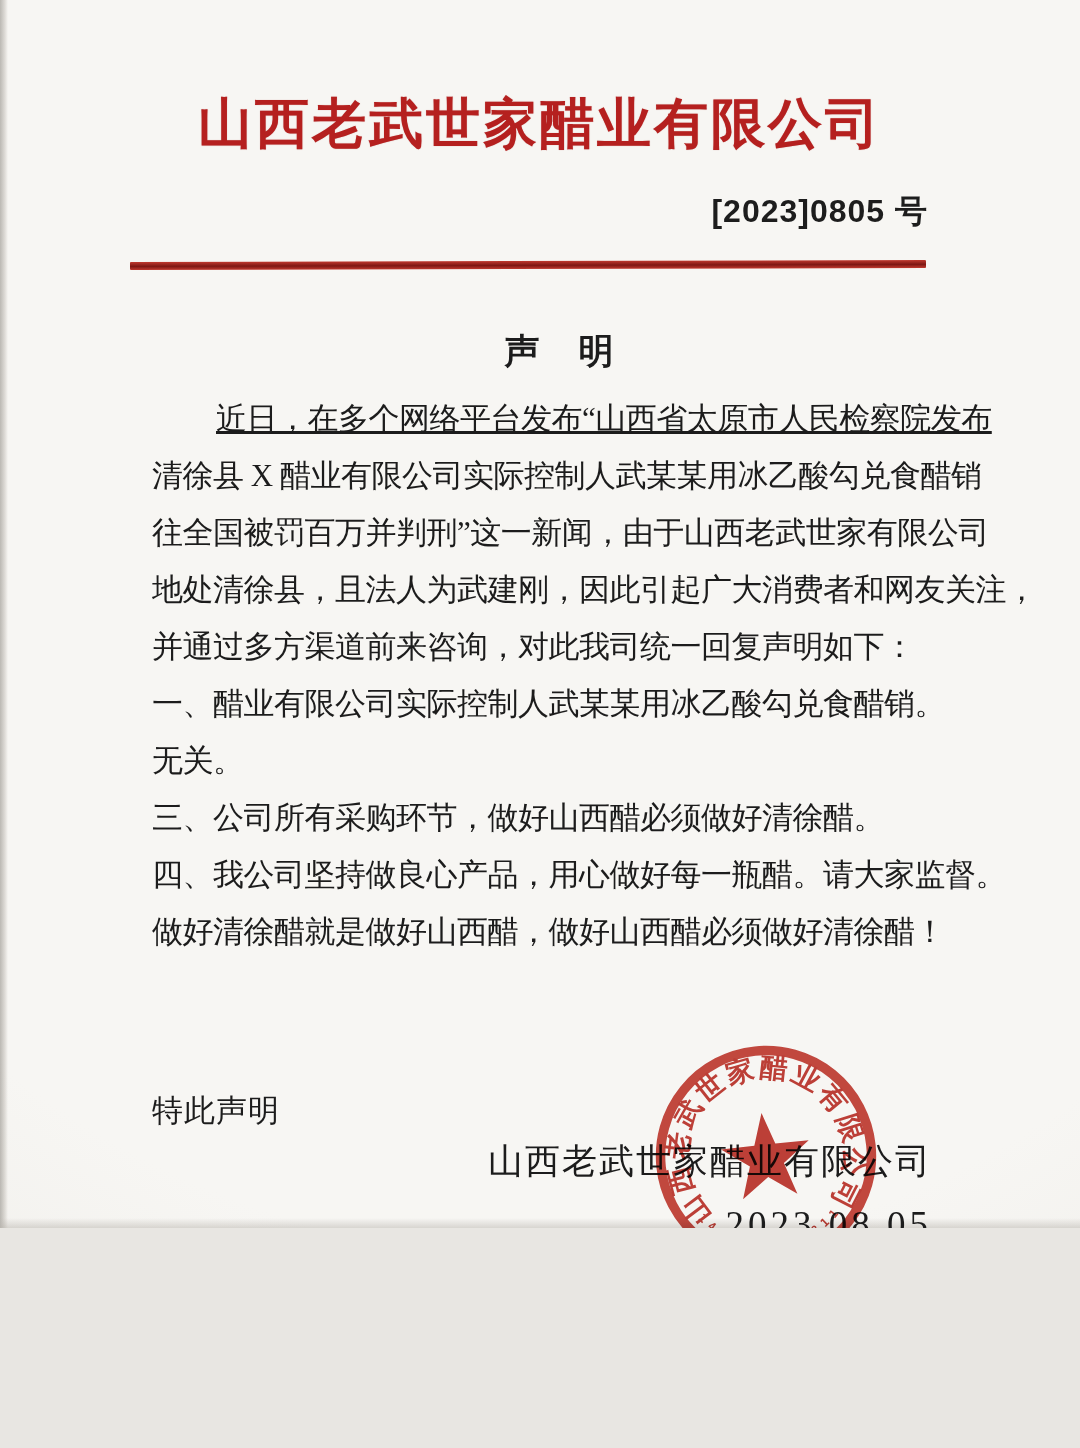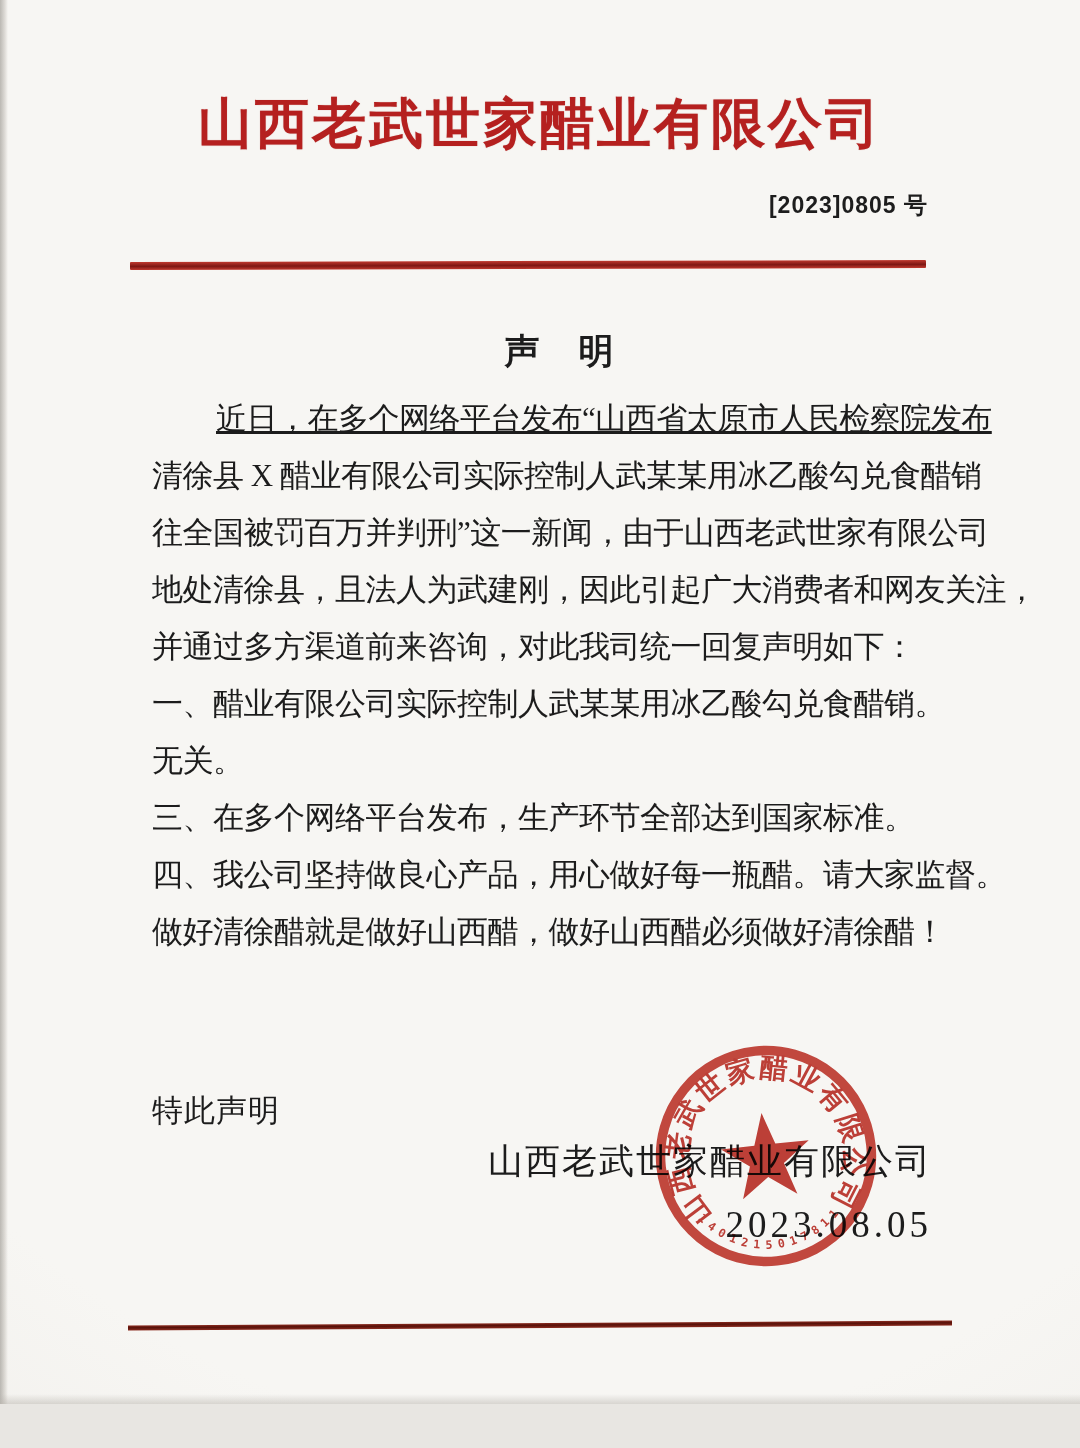--- a/index.html
+++ b/index.html
@@ -5,7 +5,7 @@
   html,body{margin:0;padding:0;background:#e8e6e2;}
   .page{
     position:relative;
-    width:1080px;height:1404px;
+    width:1080px;height:1228px;
     margin:0 auto;
     background:
       radial-gradient(ellipse 140% 110% at 52% 42%, #f7f6f3 55%, #edebe7 85%, #e3e0da 100%);

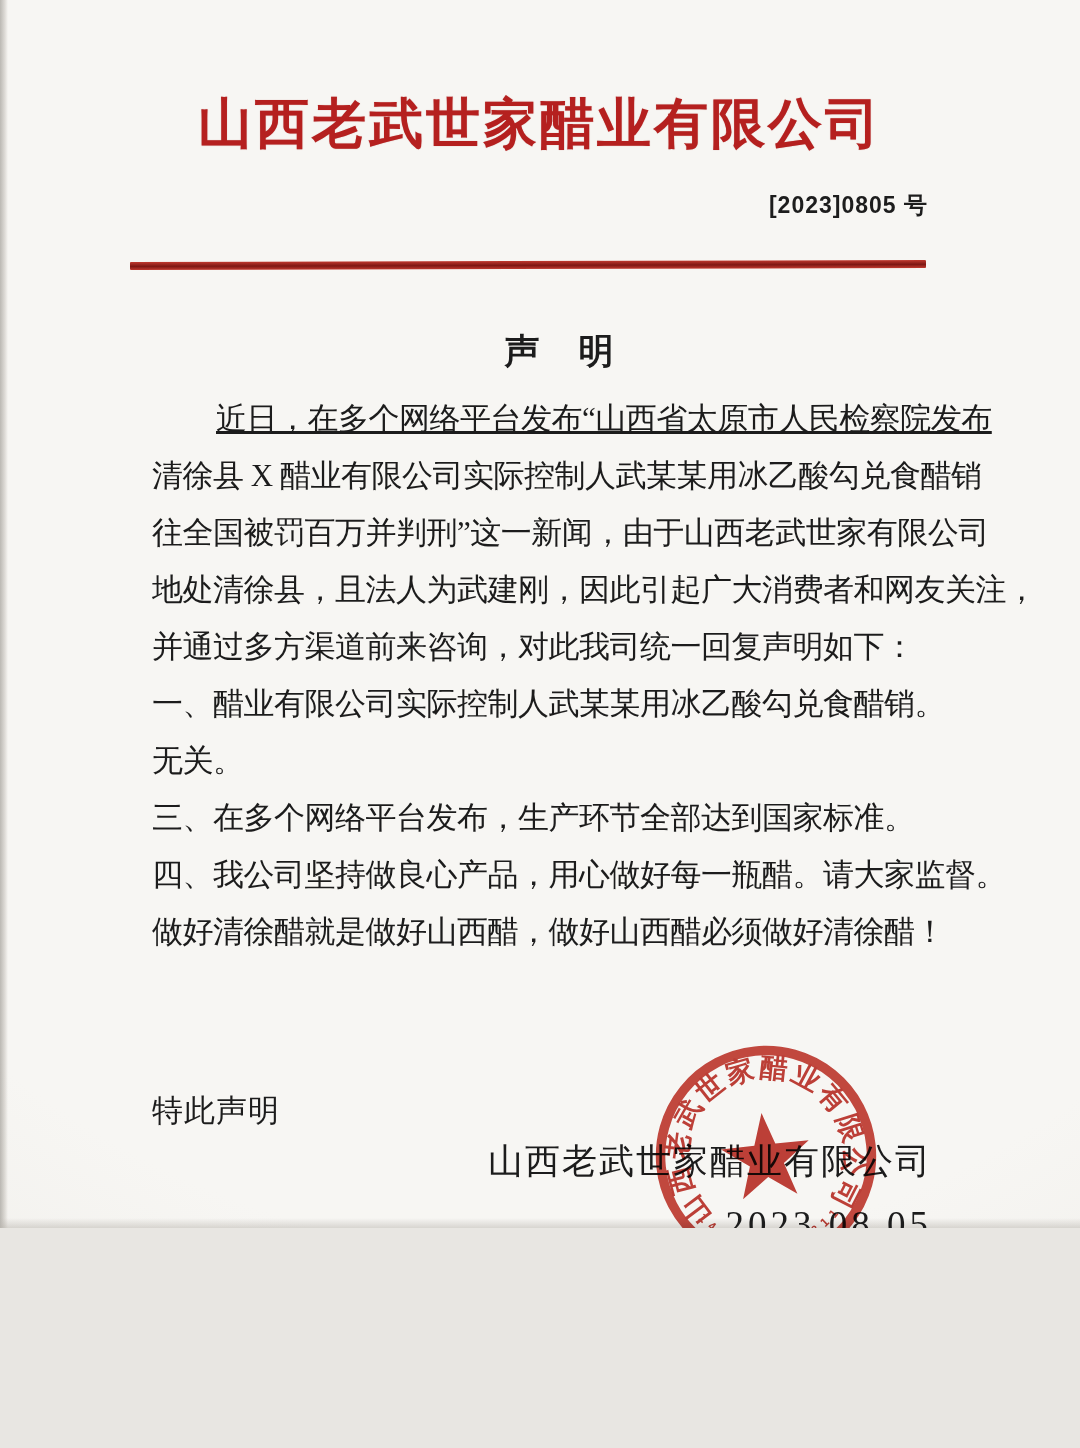--- a/index.html
+++ b/index.html
@@ -33,7 +33,7 @@
   }
   .doc-number{
     position:absolute;top:190px;right:152px;
-    font-size:23px;font-weight:700;
+    font-size:32px;font-weight:700;
     font-family:"Liberation Sans","DejaVu Sans",sans-serif;
     color:#1d1d1d;
     letter-spacing:1px;

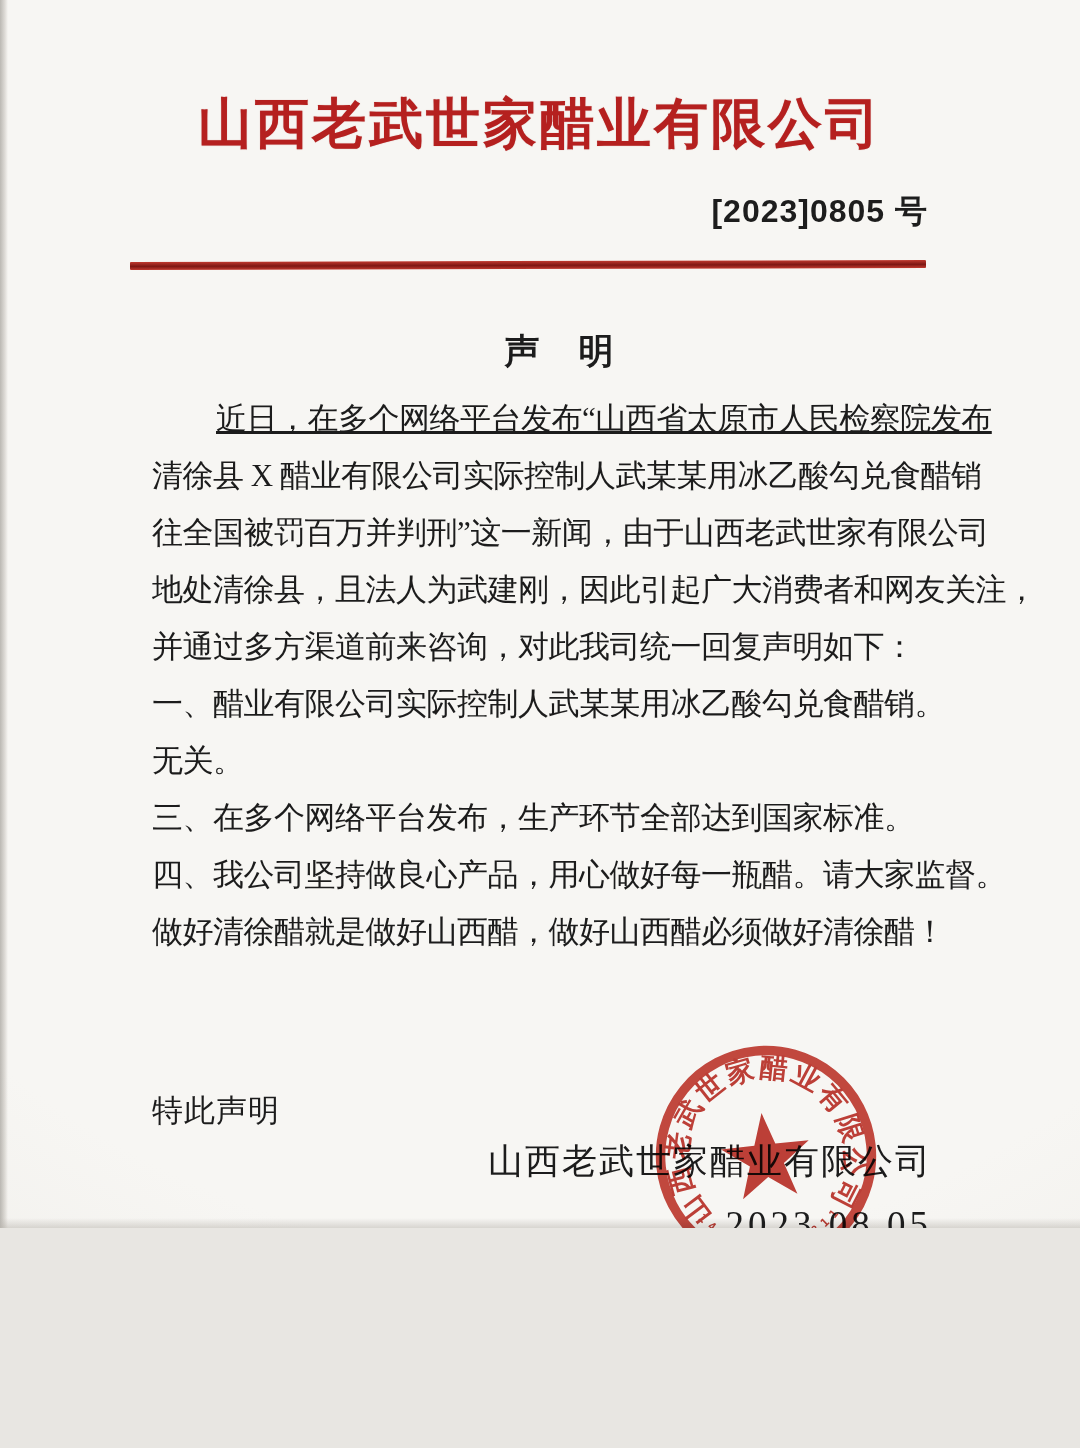--- a/index.html
+++ b/index.html
@@ -109,7 +109,7 @@
     <div class="body-line">并通过多方渠道前来咨询，对此我司统一回复声明如下：</div>
     <div class="body-line">一、醋业有限公司实际控制人武某某用冰乙酸勾兑食醋销。</div>
     <div class="body-line">无关。</div>
-    <div class="body-line">三、在多个网络平台发布，生产环节全部达到国家标准。</div>
+    <div class="body-line">三、公司所有采购环节，做好山西醋必须做好清徐醋。</div>
     <div class="body-line">四、我公司坚持做良心产品，用心做好每一瓶醋。请大家监督。</div>
     <div class="body-line">做好清徐醋就是做好山西醋，做好山西醋必须做好清徐醋！</div>
   </div>

